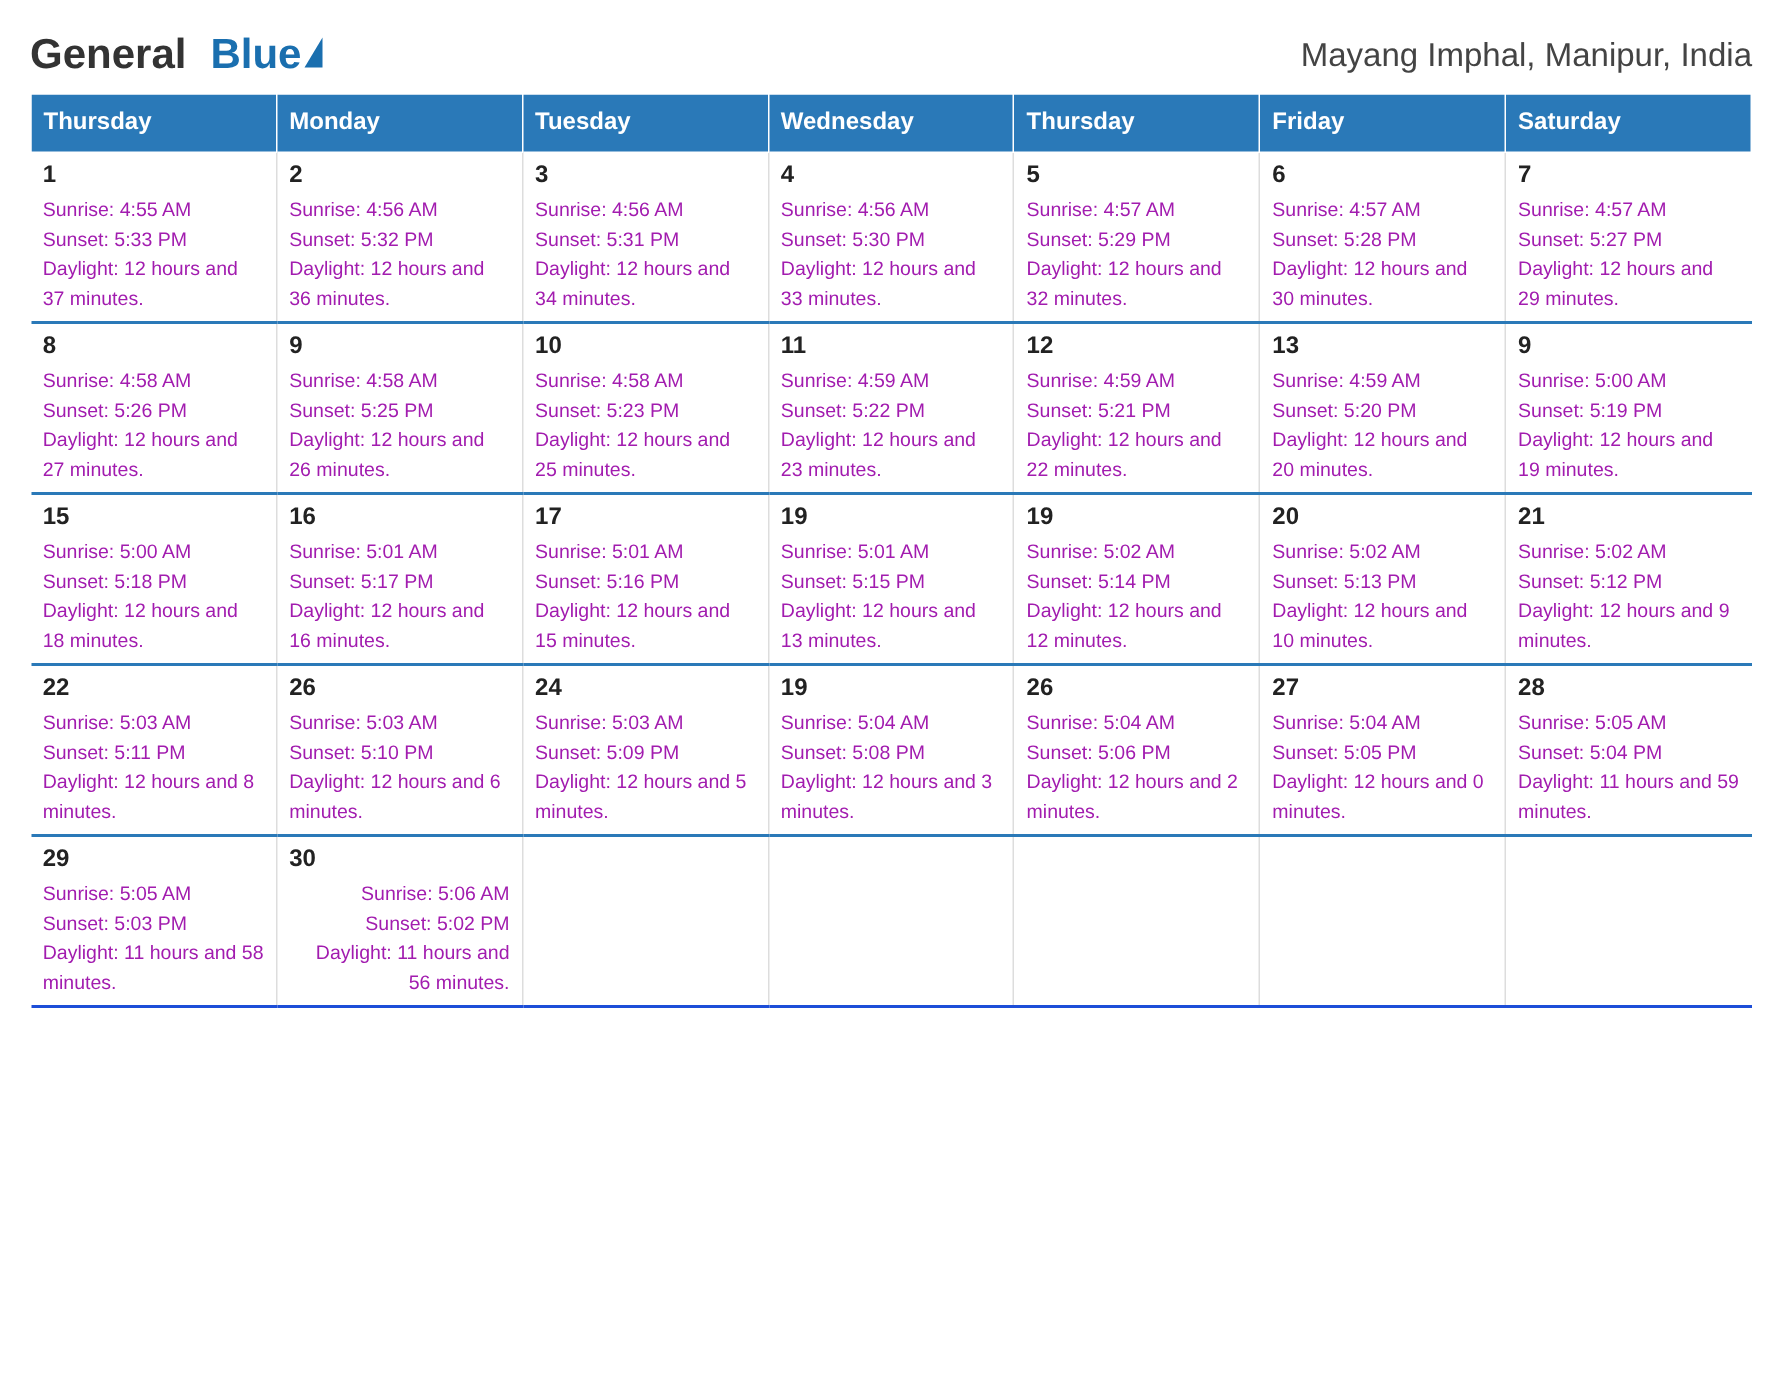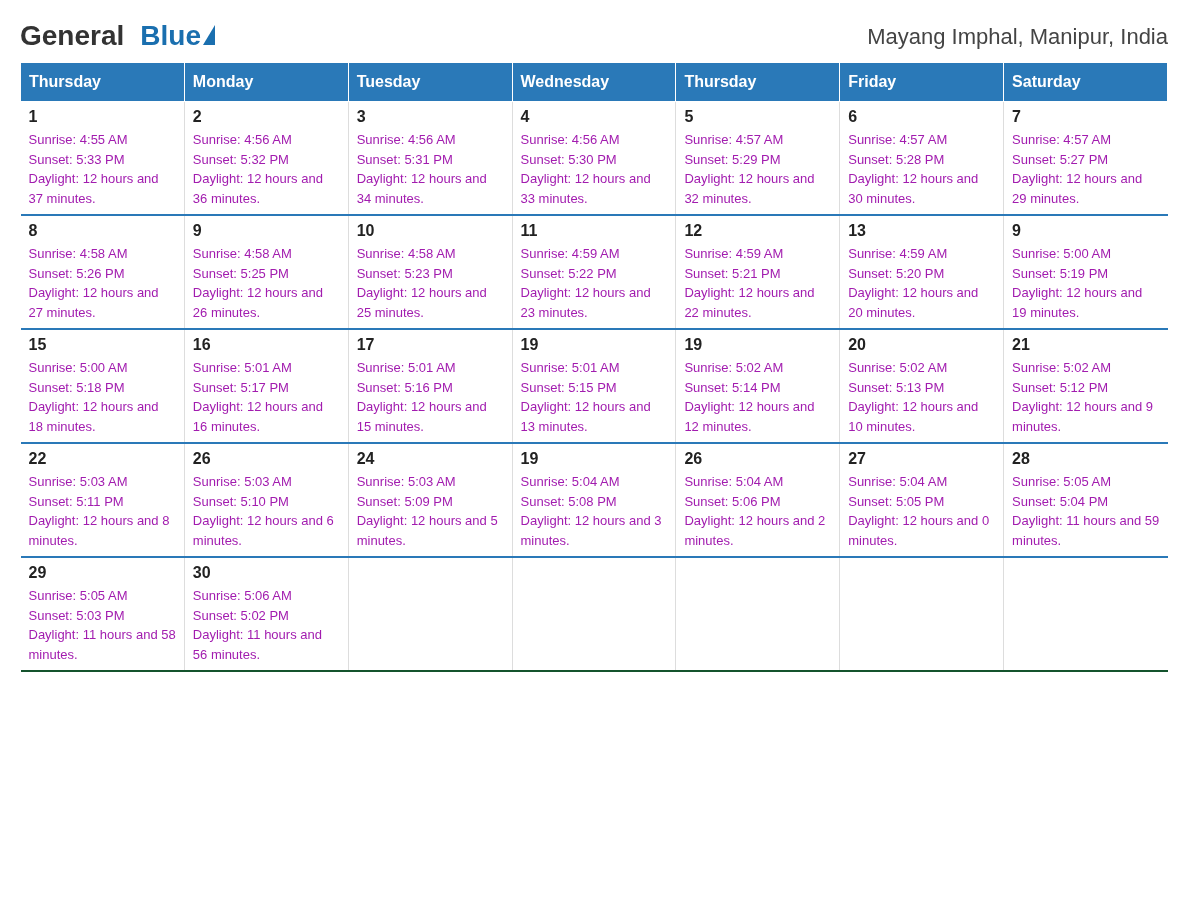--- a/index.html
+++ b/index.html
@@ -104,7 +104,7 @@
       background: #fff;
     }
     .calendar tr:last-child td {
-      border-bottom: 2px solid #14532d;
+      border-bottom: 2px solid #1d4ed8;
     }
   </style>
 </head>

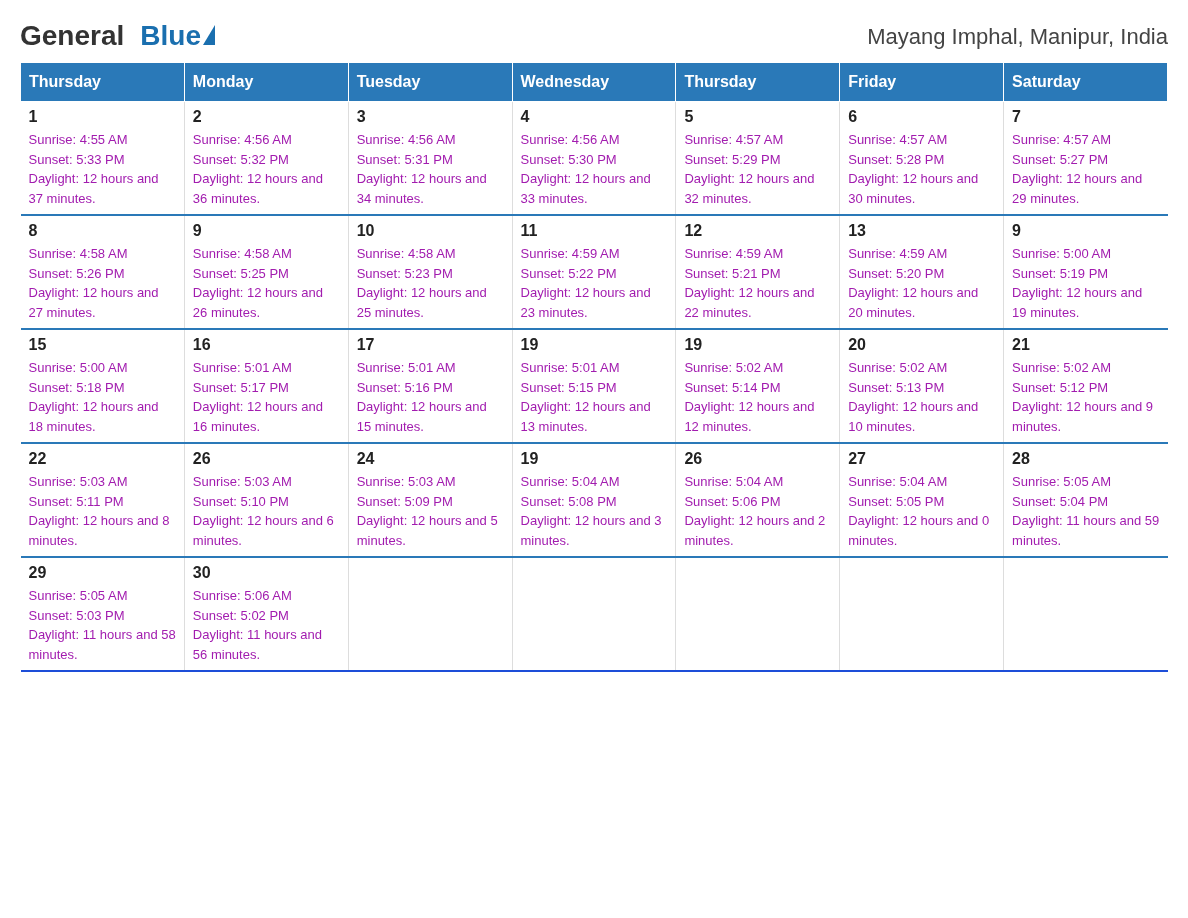--- a/index.html
+++ b/index.html
@@ -323,7 +323,7 @@
         </td>
         <td>
           <span class="day-number">30</span>
-          <div class="day-info" style="white-space: pre-line;">Sunrise: 5:06 AM
+          <div class="day-info" style="white-space: pre-line; text-align: right;">Sunrise: 5:06 AM
 Sunset: 5:02 PM
 Daylight: 11 hours and 56 minutes.</div>
         </td>

